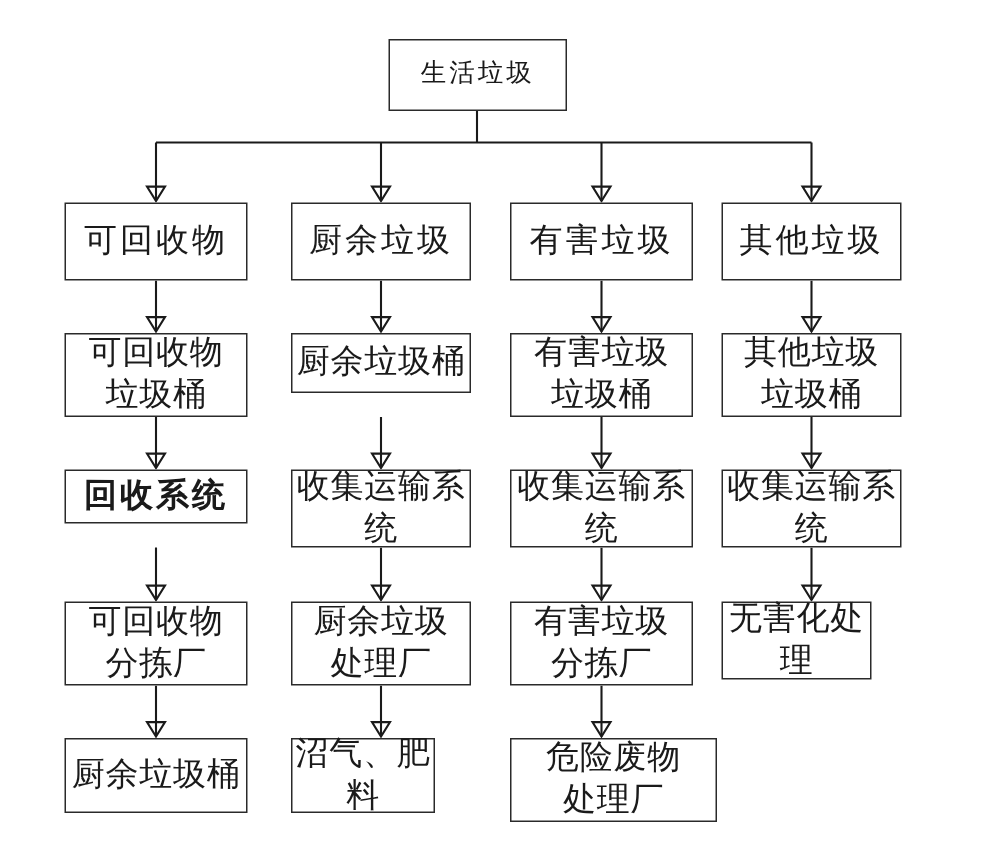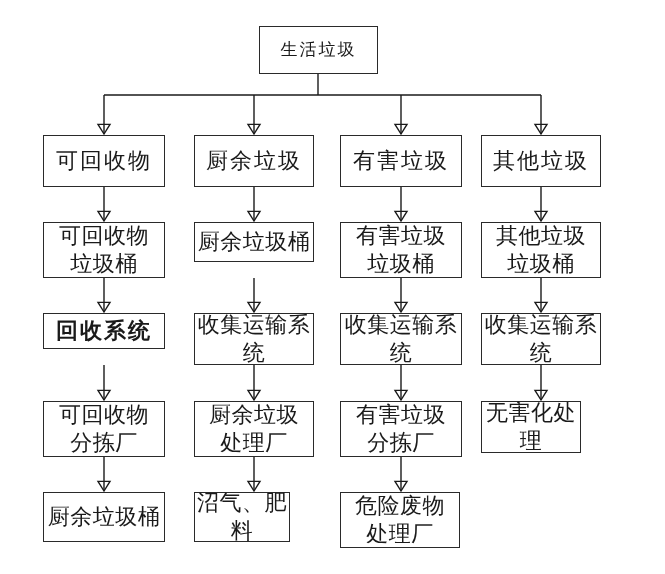--- a/index.html
+++ b/index.html
@@ -124,7 +124,7 @@
       <div class="node" style="left: 340px; top: 313px; width: 122px; height: 52px;">收集运输系统</div>
       <div class="node" style="left: 340px; top: 401px; width: 122px; height: 56px;">有害垃圾
 分拣厂</div>
-      <div class="node" style="left: 340px; top: 492px; width: 120px; height: 56px;">危险废物
+      <div class="node" style="left: 340px; top: 492px; width: 138px; height: 56px;">危险废物
 处理厂</div>
       <div class="node wide-letter" style="left: 481px; top: 135px; width: 120px; height: 52px;">其他垃圾</div>
       <div class="node" style="left: 481px; top: 222px; width: 120px; height: 56px;">其他垃圾

